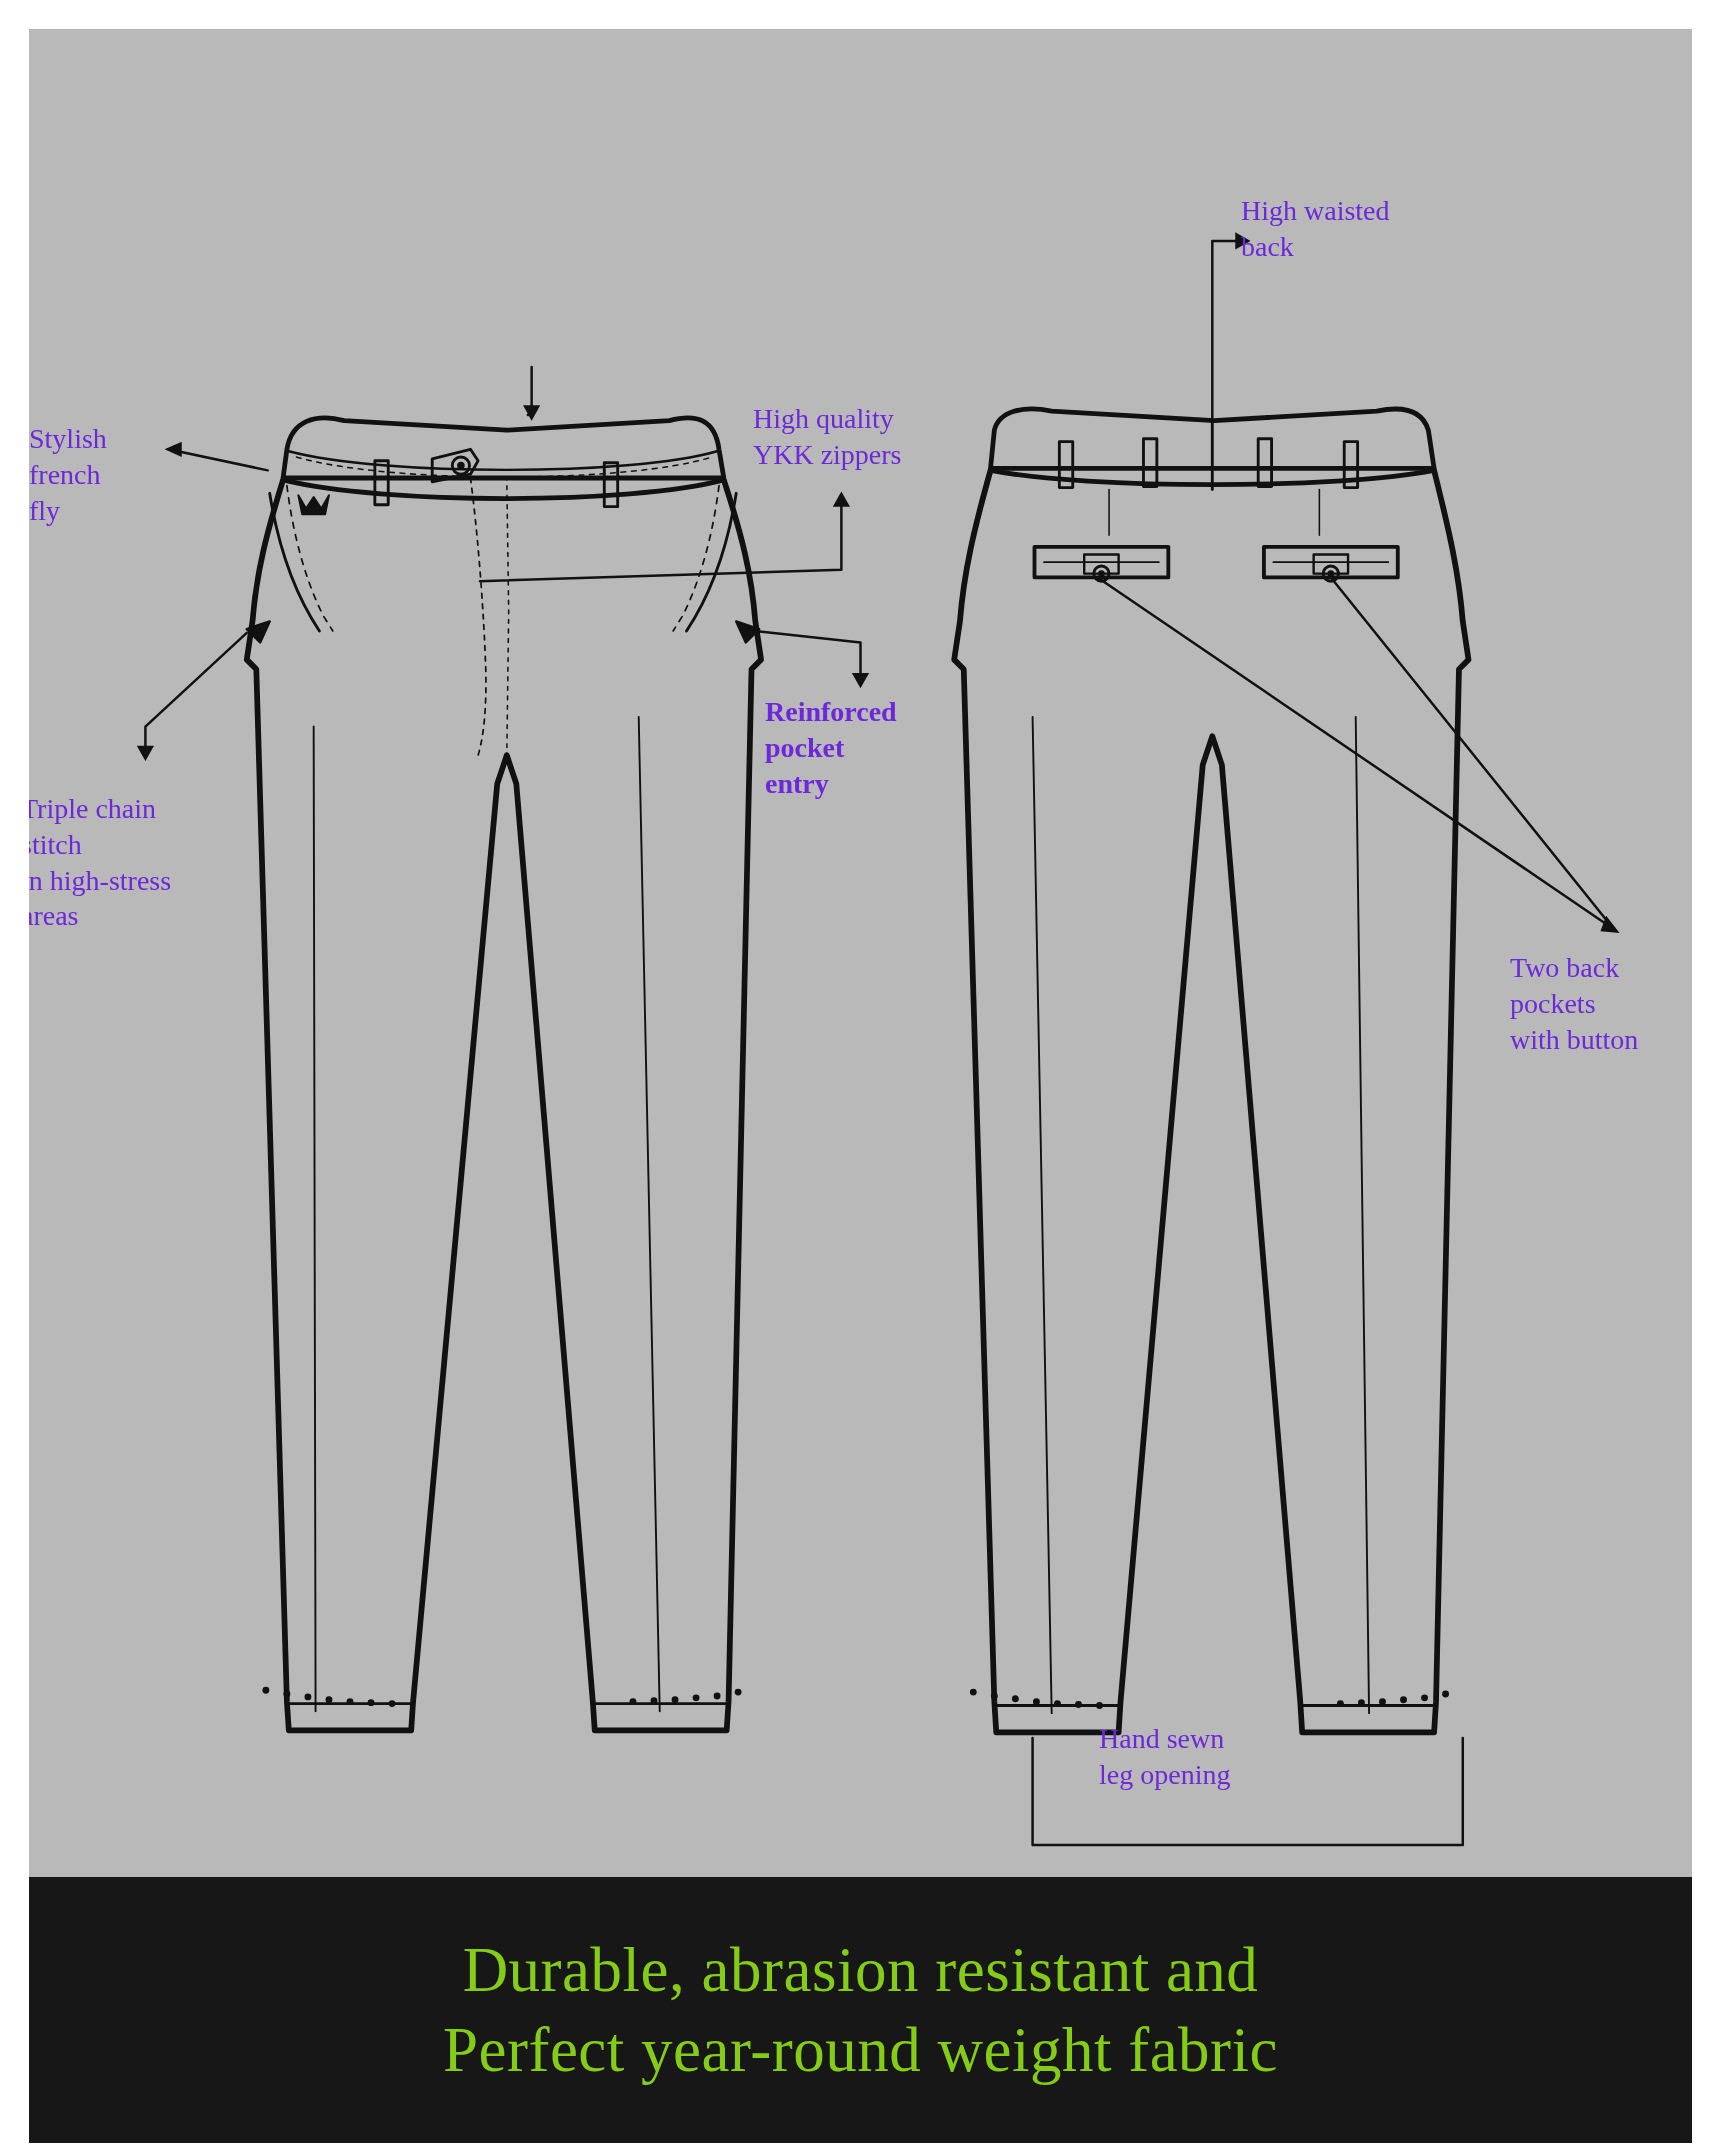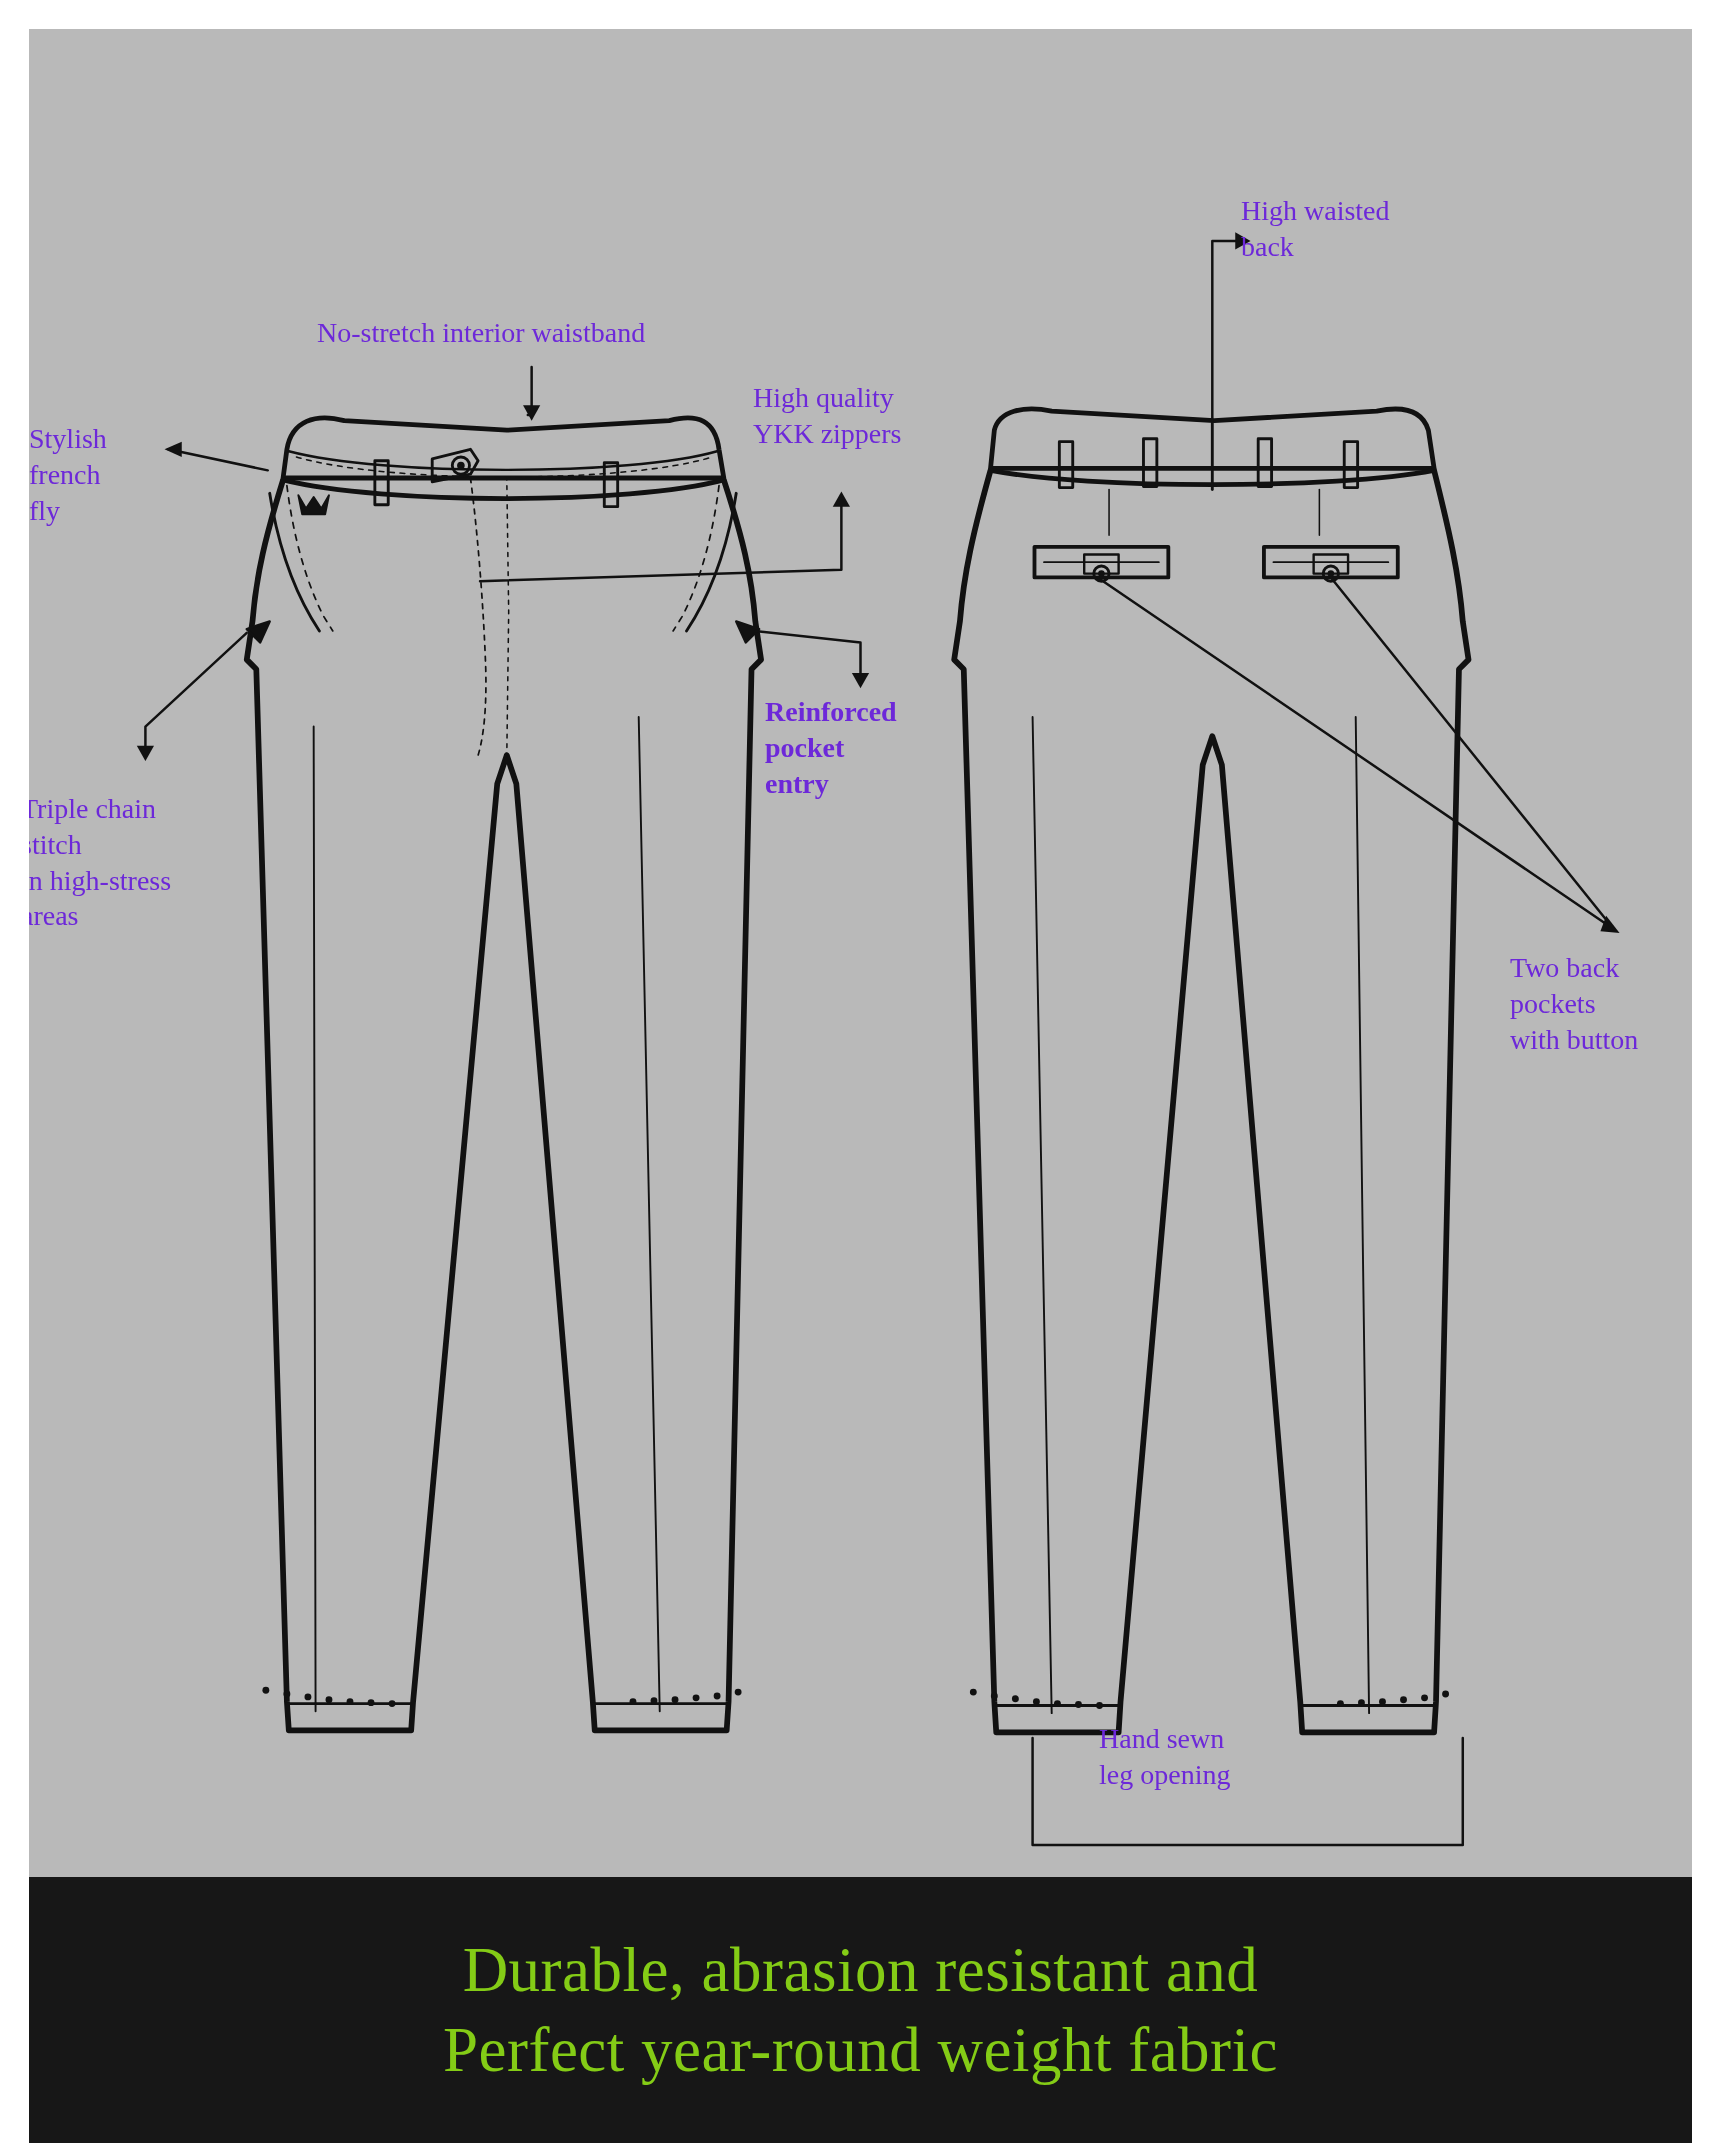--- a/index.html
+++ b/index.html
@@ -249,7 +249,6 @@
     </g>
   </svg>
 
-  <div class="label" style="left:317px; top:315px; width:488px;">No-stretch interior waistband</div>
 
   <div class="label" style="left:29px; top:421px; width:143px;">Stylish
 french

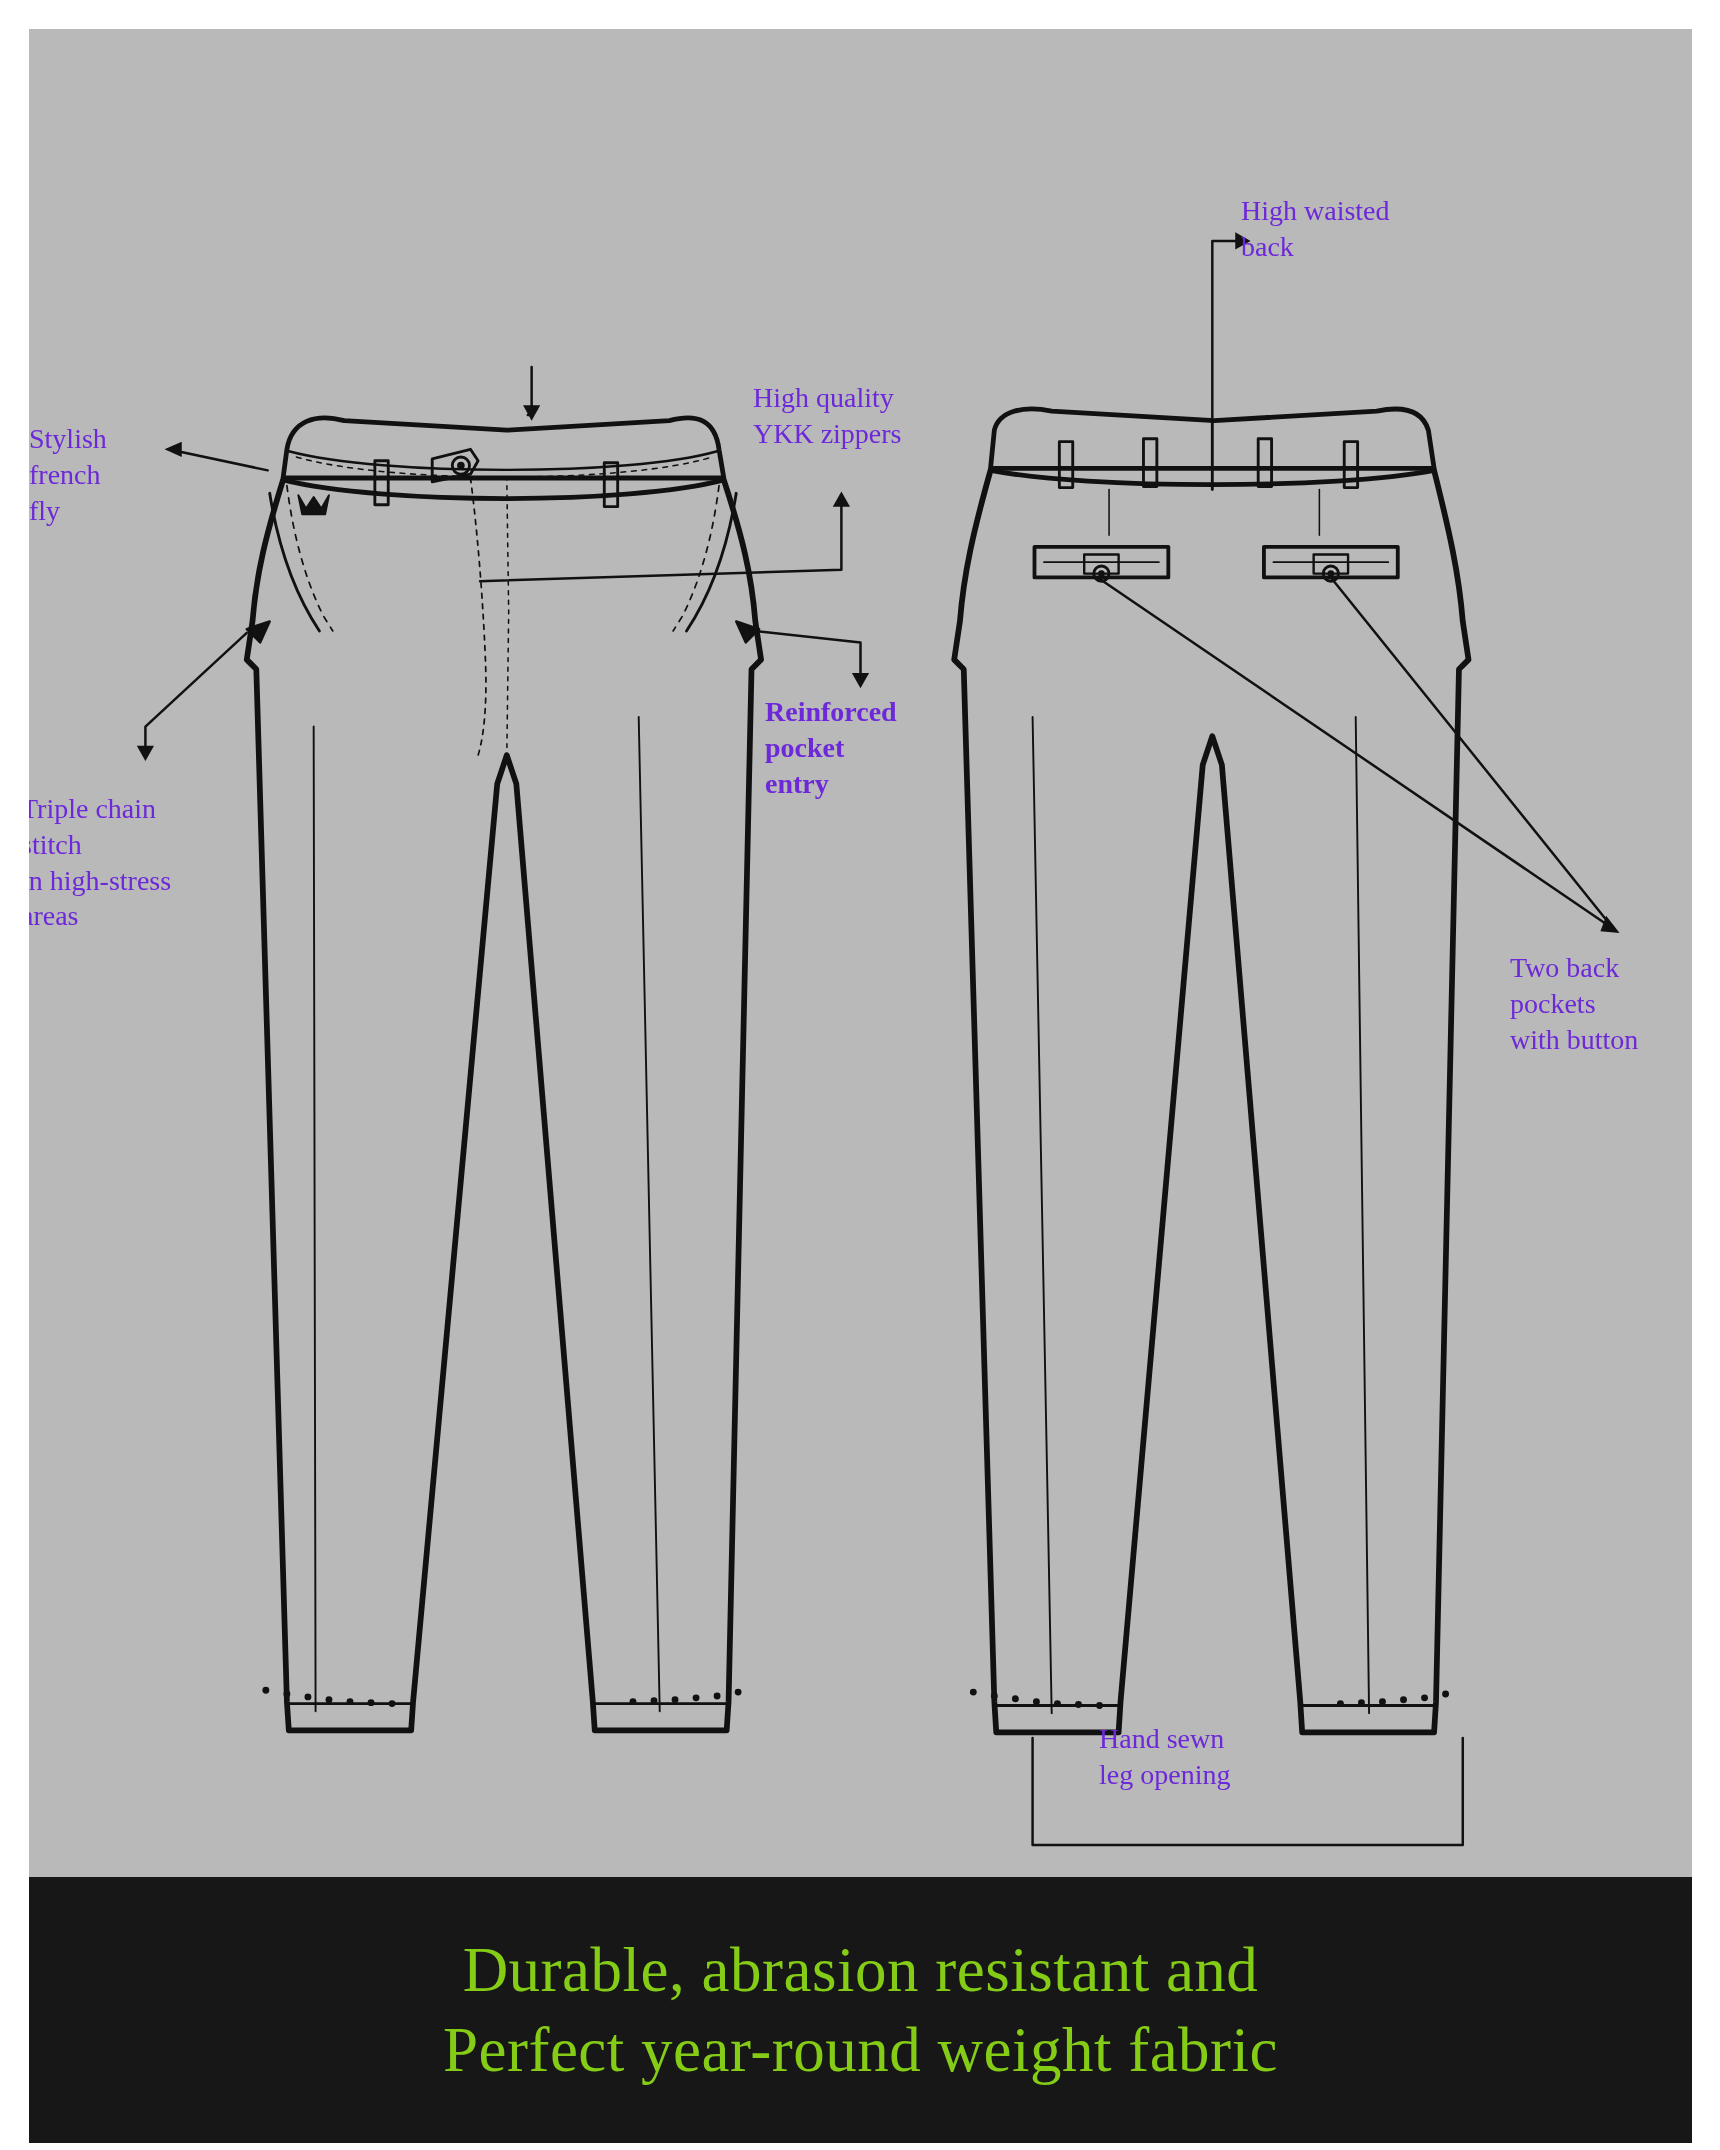--- a/index.html
+++ b/index.html
@@ -254,7 +254,7 @@
 french
 fly</div>
 
-  <div class="label" style="left:753px; top:380px; width:220px;">High quality
+  <div class="label" style="left:753px; top:401px; width:220px;">High quality
 YKK zippers</div>
 
   <div class="label" style="left:765px; top:694px; width:191px;font-weight:bold;">Reinforced

